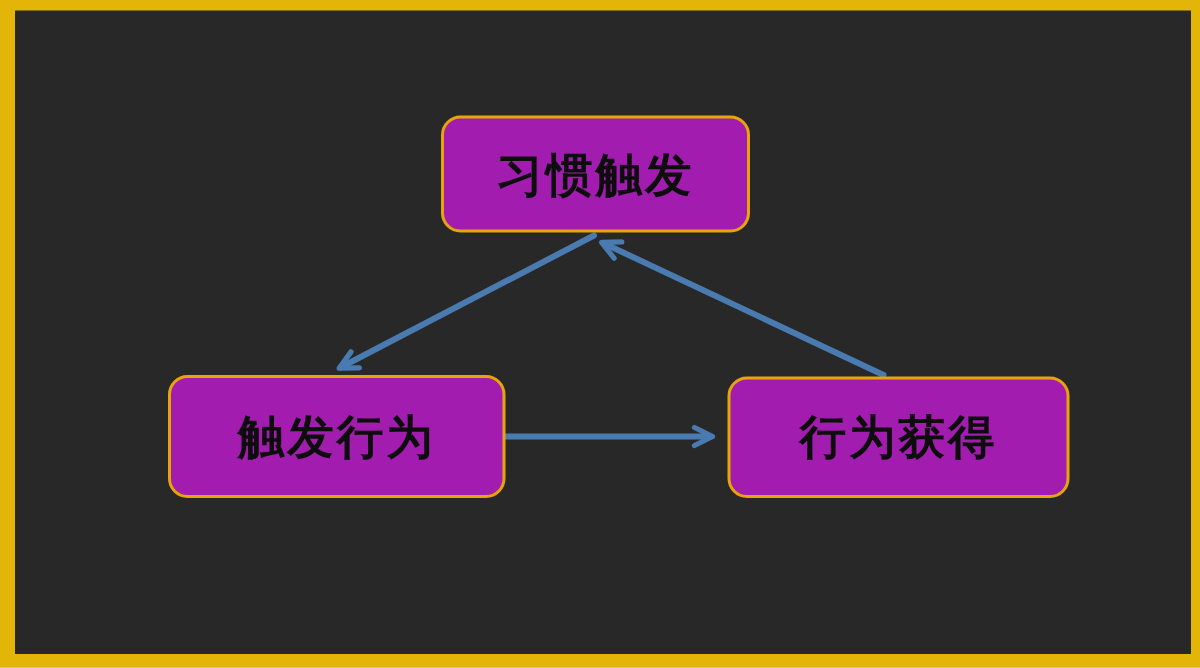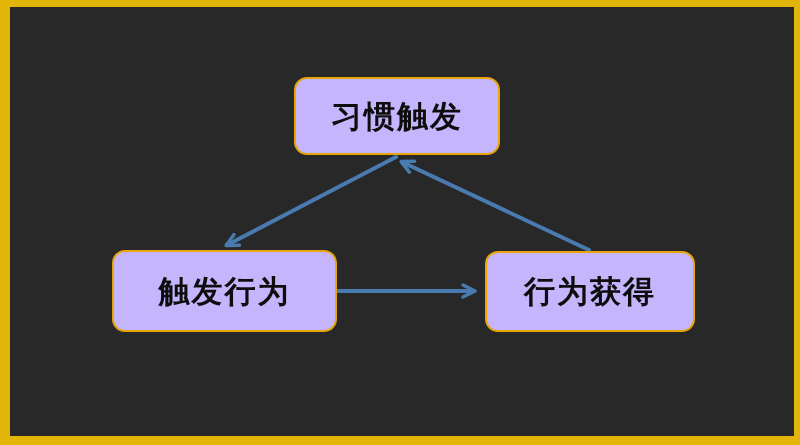--- a/index.html
+++ b/index.html
@@ -33,7 +33,7 @@
   }
   .node {
     position: absolute;
-    background: #c4b5fd;
+    background: #a21caf;
     border: 2px solid #e8a50a;
     border-radius: 13px;
     box-sizing: border-box;

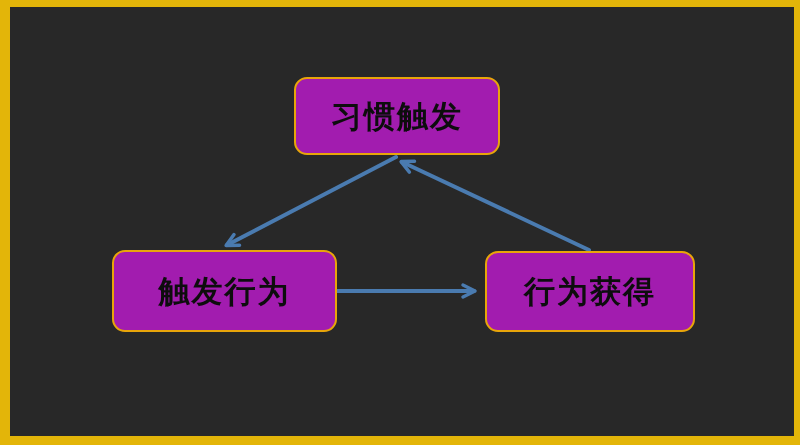--- a/index.html
+++ b/index.html
@@ -48,7 +48,7 @@
   }
   .node-top    { left: 294px; top: 77px;  width: 206px; height: 78px; }
   .node-left   { left: 112px; top: 250px; width: 225px; height: 82px; }
-  .node-right  { left: 485px; top: 251px; width: 210px; height: 81px; }
+  .node-right  { left: 485px; top: 251px; width: 228px; height: 81px; }
   .edge-line {
     stroke: #4a7bb0;
     stroke-width: 4;

